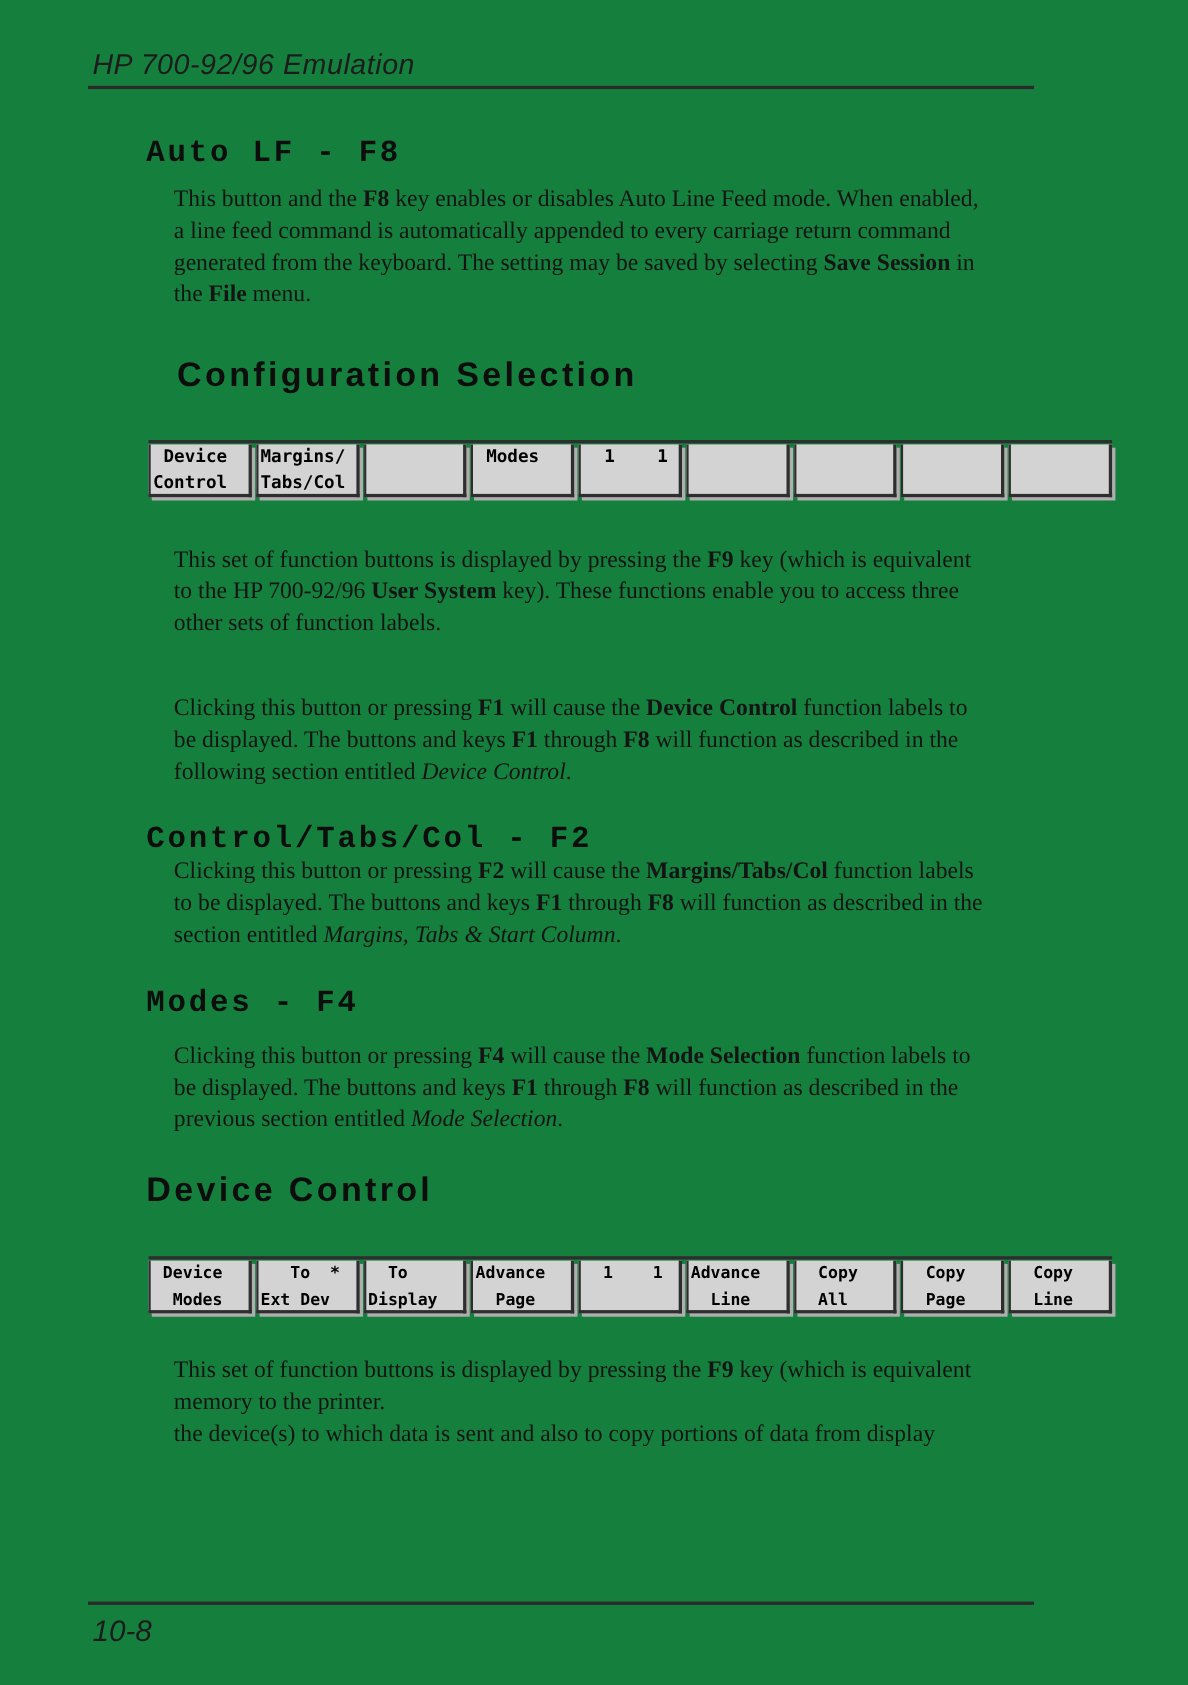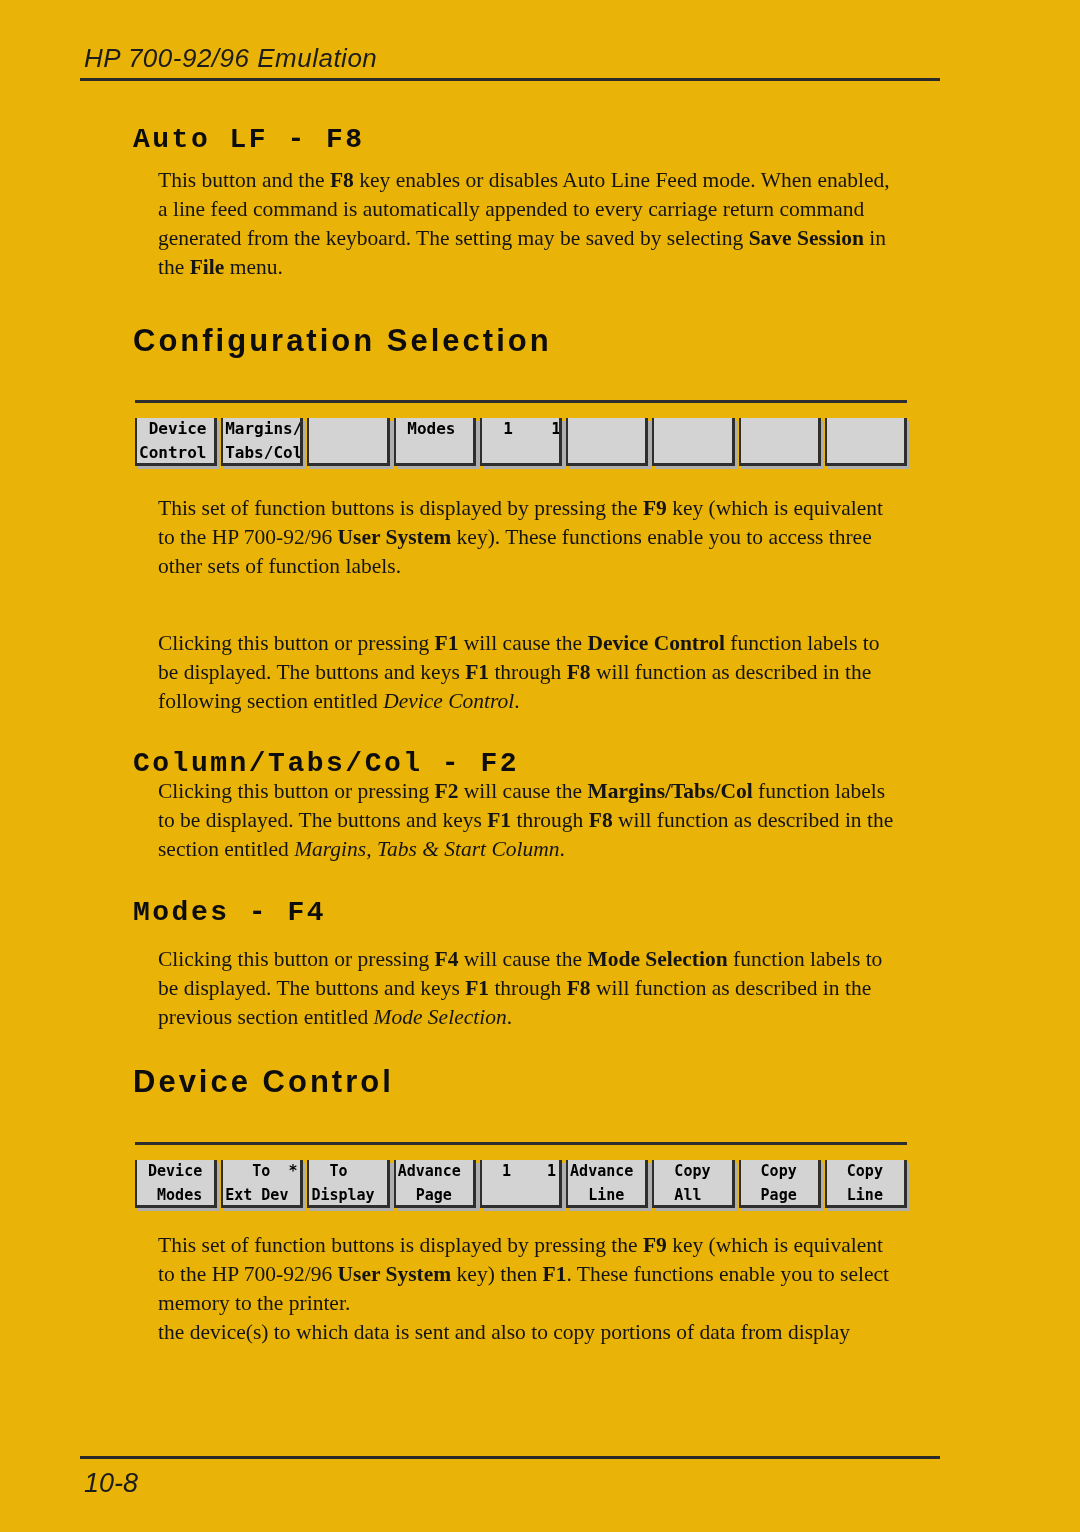--- a/index.html
+++ b/index.html
@@ -6,7 +6,7 @@
   .page{
     position:relative;
     width:1080px;height:1532px;
-    background:#eab308;
+    background:#15803d;
     margin:0 auto;
     overflow:hidden;
     color:#161616;

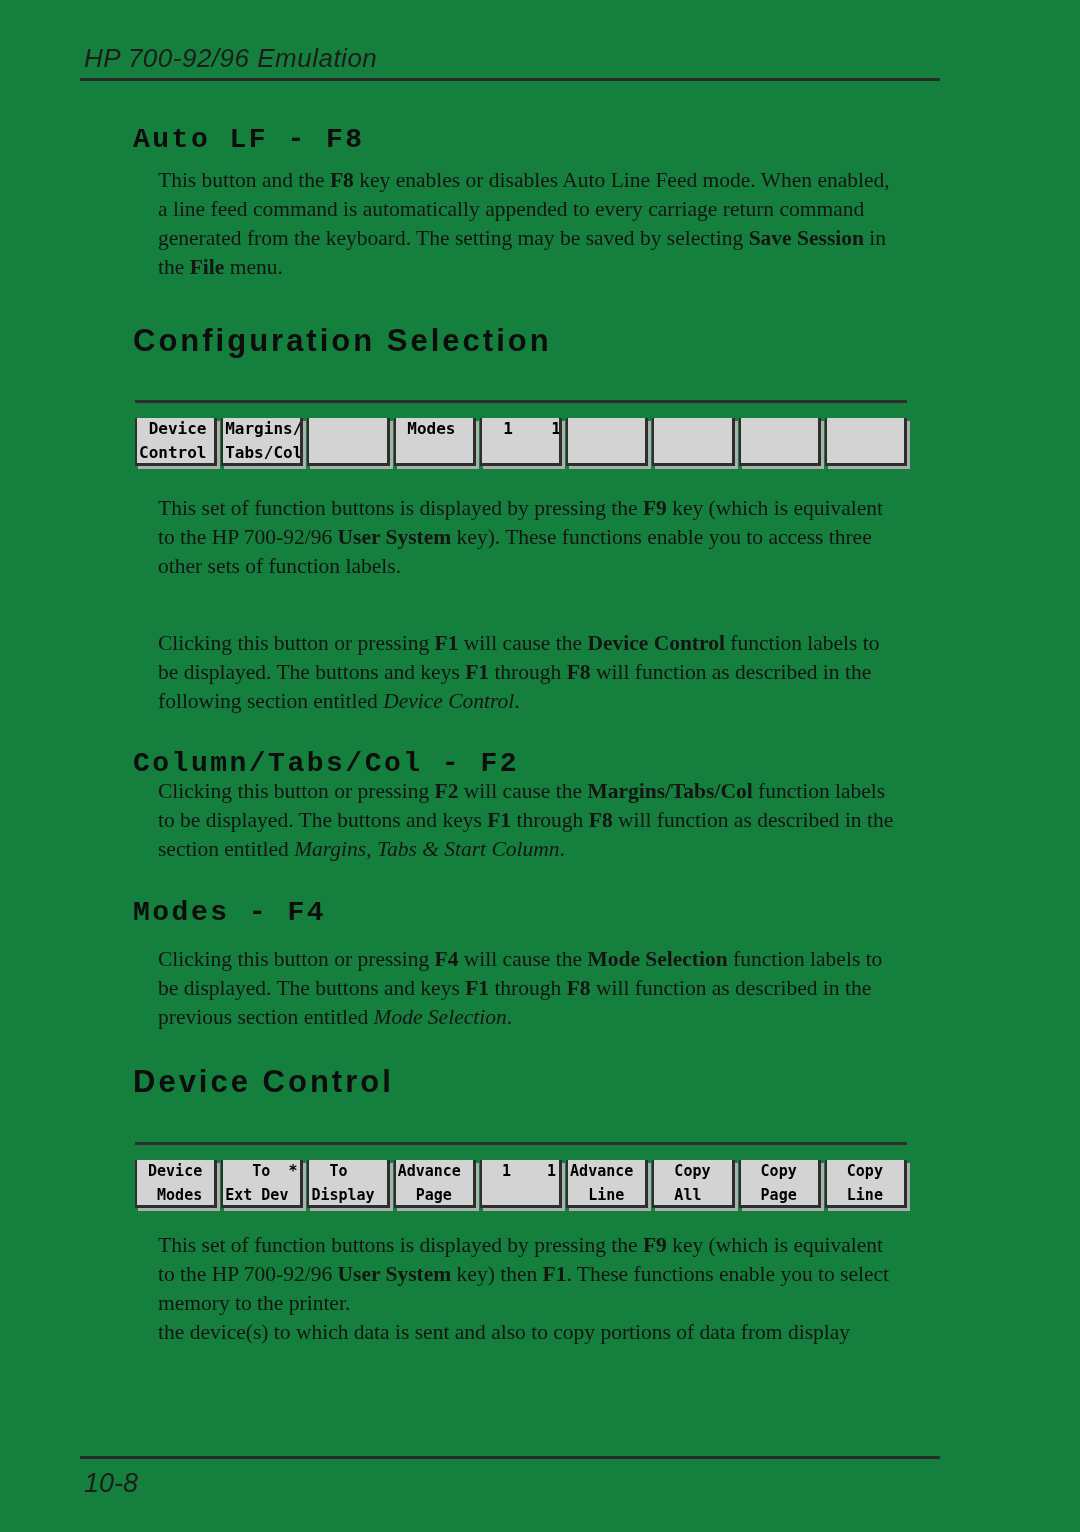--- a/index.html
+++ b/index.html
@@ -114,7 +114,7 @@
       <div class="tline"><span>the </span><span class="b">File</span><span> menu.</span></div>
     </div>
 
-  <div class="abs h1" style="top:325px;">Configuration Selection</div>
+  <div class="abs h1" style="top:325px;margin-left:28px;">Configuration Selection</div>
 
   <div class="abs fnbar size-lg" style="top:400px;">
     <div class="fnbtn">

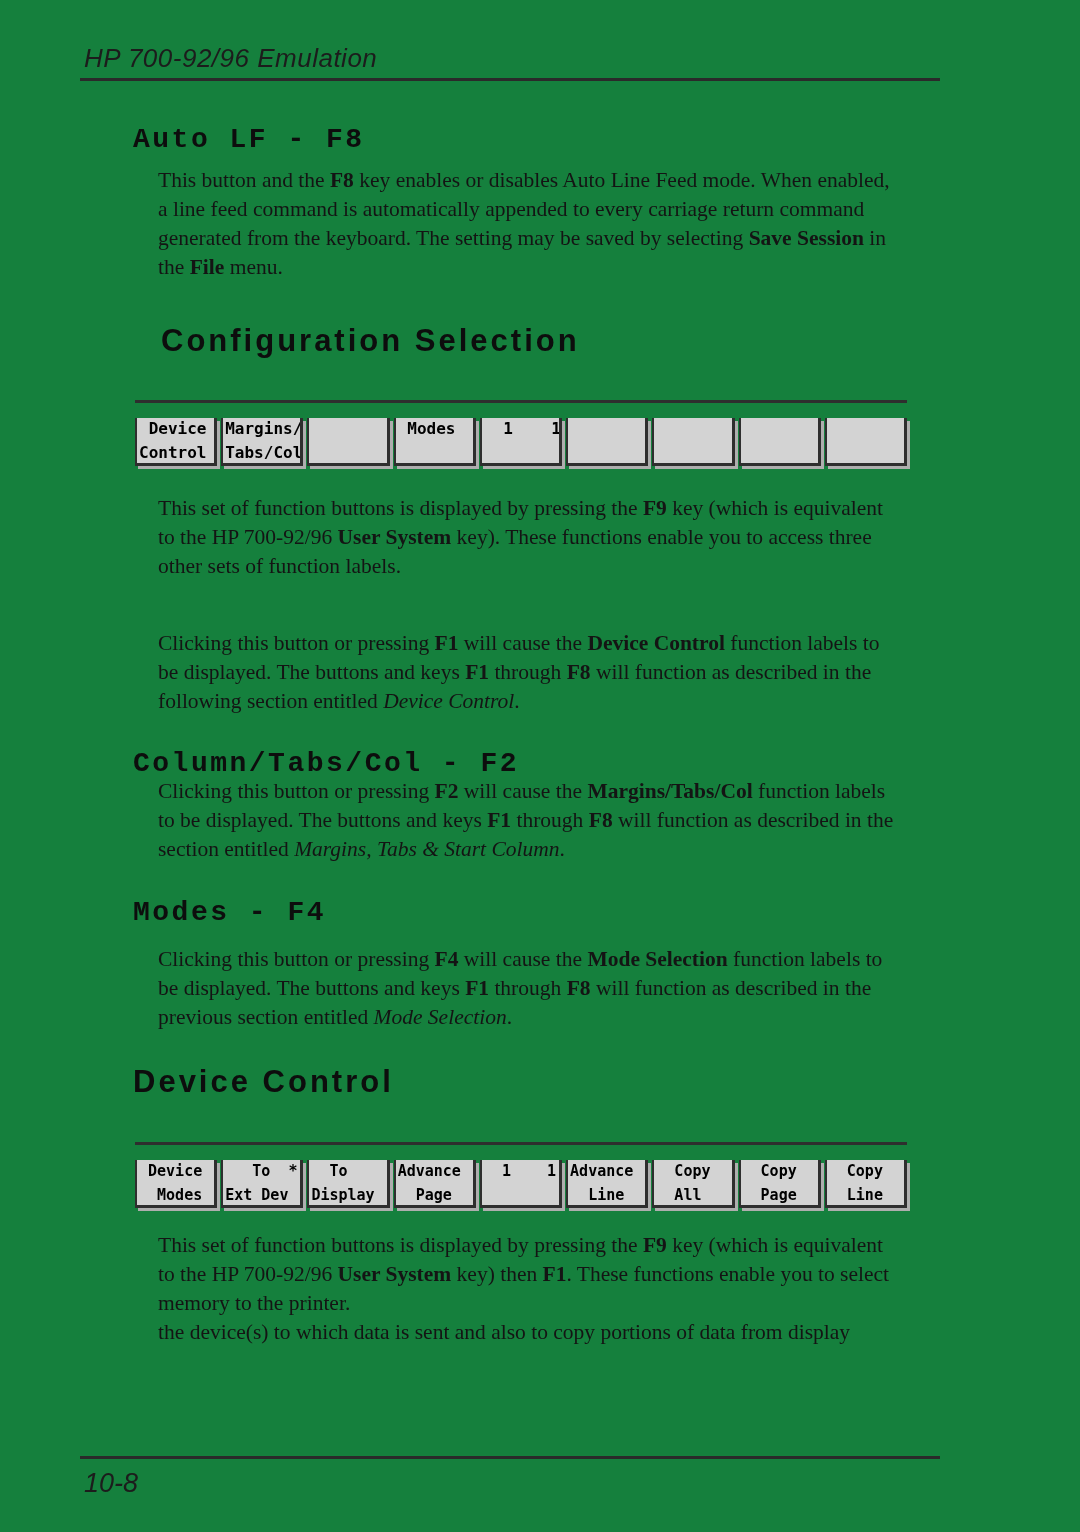--- a/index.html
+++ b/index.html
@@ -59,11 +59,11 @@
   .para .b{font-weight:bold;}
   .para .i{font-style:italic;}
   .fnbar{
-    left:135px;width:772px;
+    left:135px;width:876px;
     display:flex;
     gap:4px;
     border-top:3px solid #2e2e2e;
-    padding-top:15px;
+    padding-top:1px;
     background:transparent;
   }
   .fnbtn{

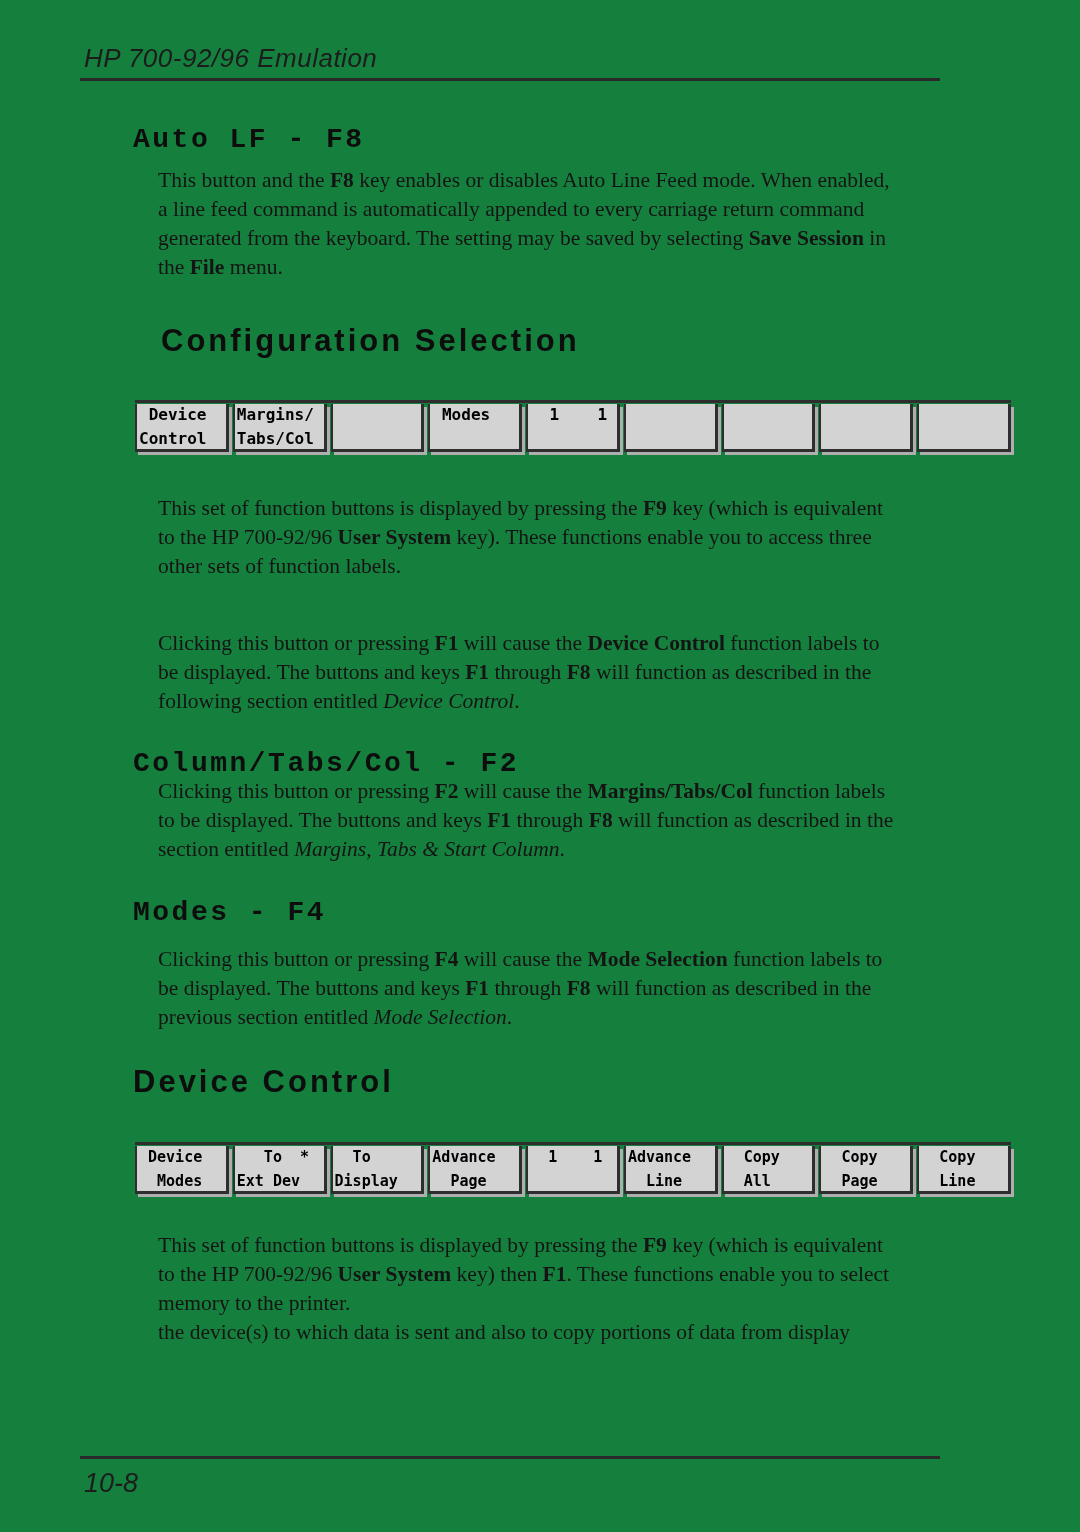--- a/index.html
+++ b/index.html
@@ -167,7 +167,7 @@
       <div class="tline"><span>following section entitled </span><span class="i">Device Control</span><span>.</span></div>
     </div>
 
-  <div class="abs h2" style="top:750px;">Column/Tabs/Col - F2</div>
+  <div class="abs h2" style="top:750px;">Control/Tabs/Col - F2</div>
   <div class="abs para" style="top:777px;">
       <div class="tline"><span>Clicking this button or pressing </span><span class="b">F2</span><span> will cause the </span><span class="b">Margins/Tabs/Col</span><span> function labels</span></div>
       <div class="tline"><span>to be displayed. The buttons and keys </span><span class="b">F1</span><span> through </span><span class="b">F8</span><span> will function as described in the</span></div>

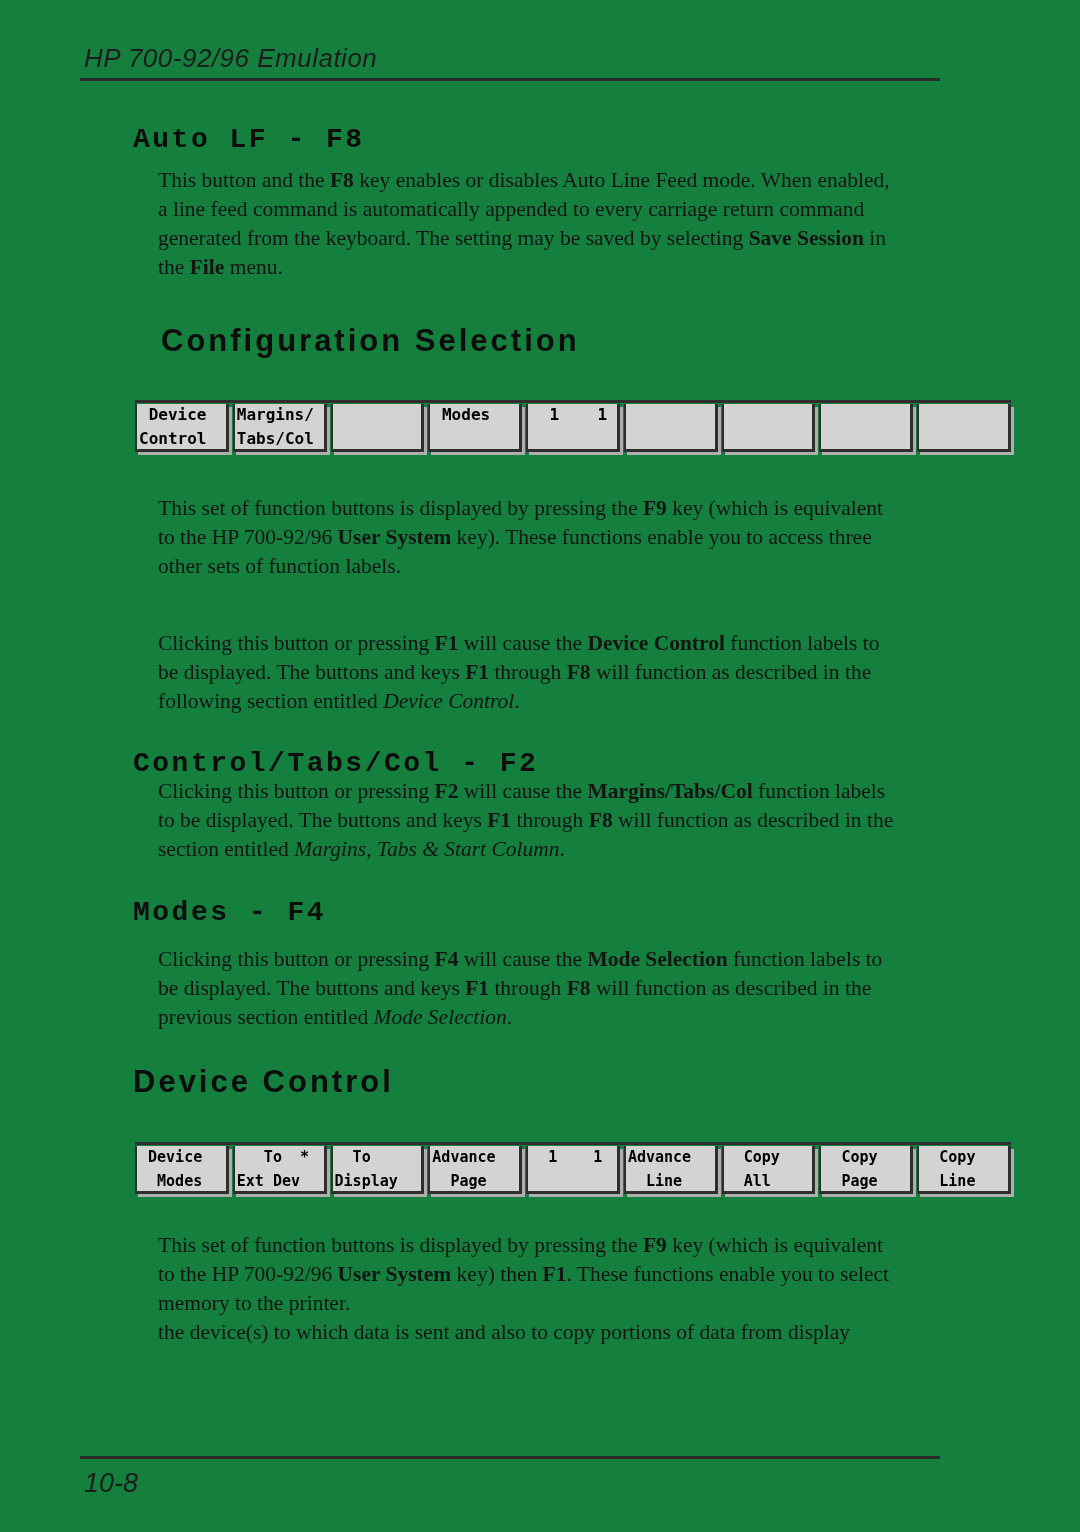--- a/index.html
+++ b/index.html
@@ -224,7 +224,6 @@
 
   <div class="abs para" style="top:1231px;">
       <div class="tline"><span>This set of function buttons is displayed by pressing the </span><span class="b">F9</span><span> key (which is equivalent</span></div>
-      <div class="tline"><span>to the HP 700-92/96 </span><span class="b">User System</span><span> key) then </span><span class="b">F1</span><span>. These functions enable you to select</span></div>
       <div class="tline"><span>memory to the printer.</span></div>
       <div class="tline"><span>the device(s) to which data is sent and also to copy portions of data from display</span></div>
     </div>

